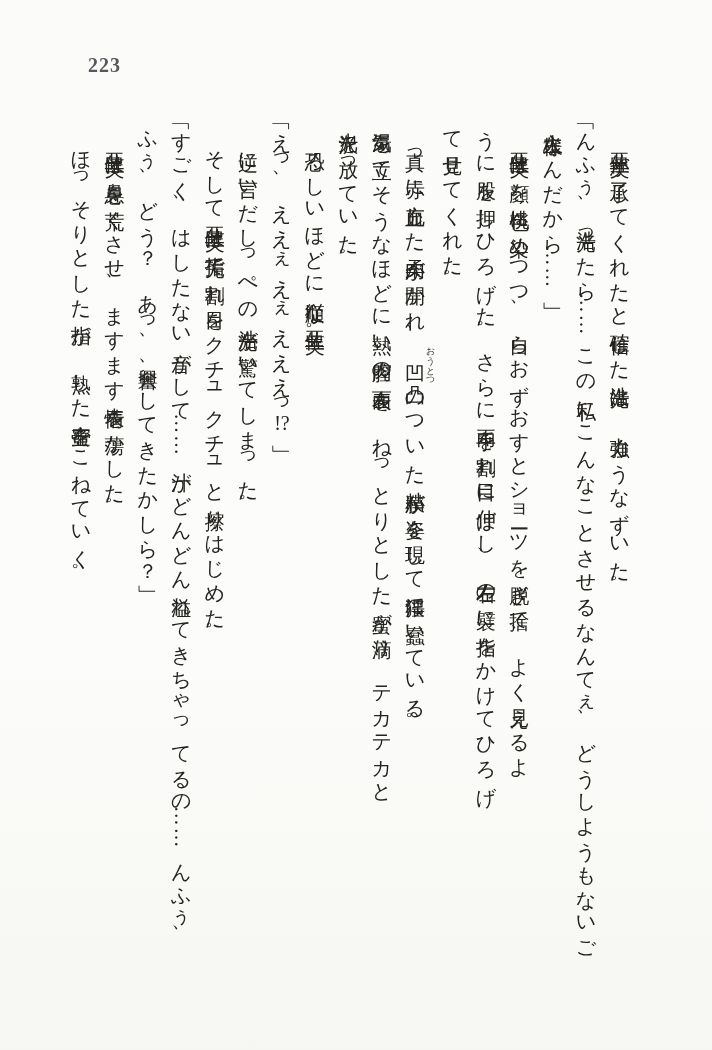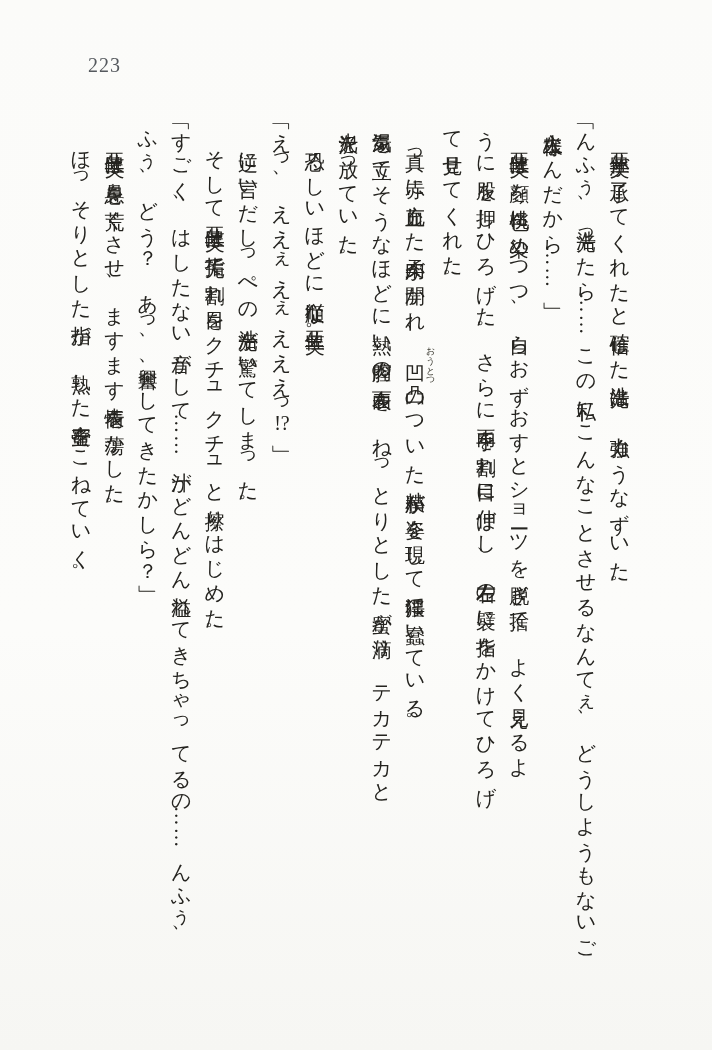--- a/index.html
+++ b/index.html
@@ -26,6 +26,7 @@
     color: #55595e;
     letter-spacing: 1px;
     font-family: "Liberation Serif", "DejaVu Serif", serif;
+    font-weight: bold;
   }
   .text-block {
     position: absolute;

